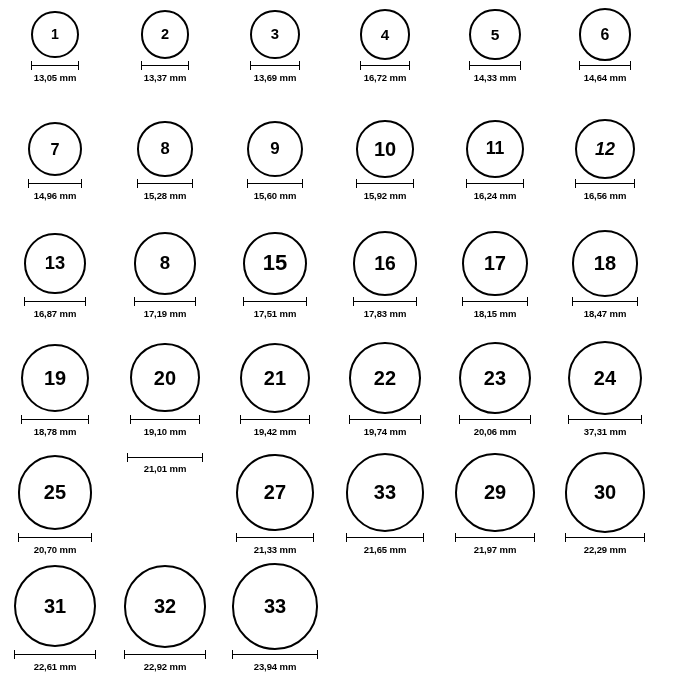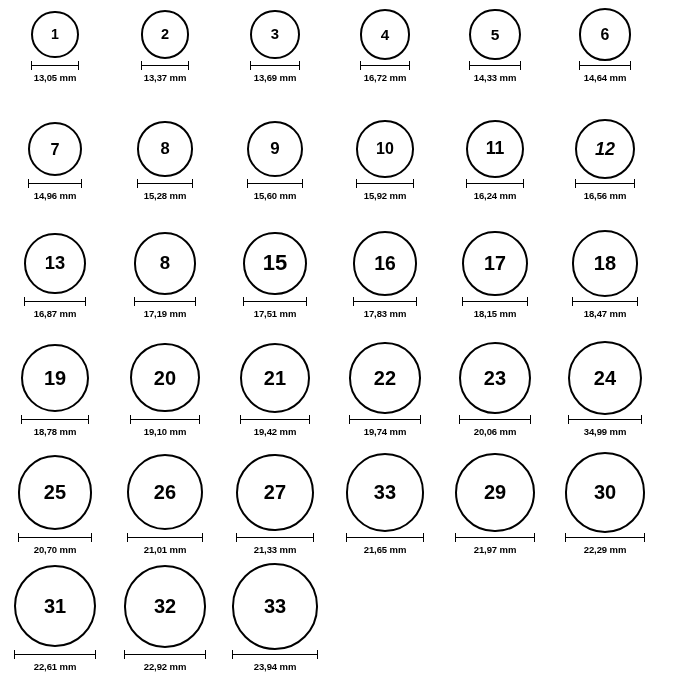--- a/index.html
+++ b/index.html
@@ -196,7 +196,7 @@
       <div class="size-cell">
         <div class="ring-wrap" style="height: 59.9472px;">
           <div class="ring" style="width: 57.6304px; height: 57.6304px;">
-            <span class="ring-number" style="font-size: 16px;">10</span>
+            <span class="ring-number" style="font-size: 20px;">10</span>
           </div>
         </div>
         <div class="measure">

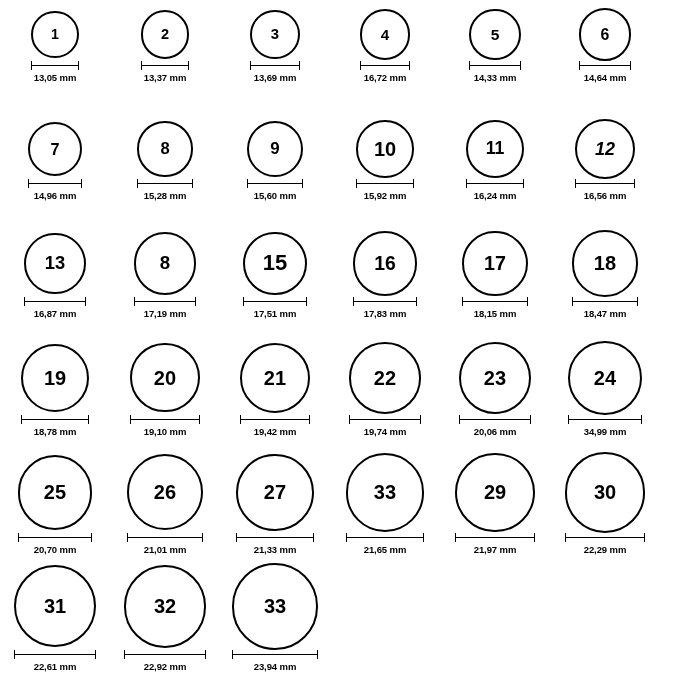--- a/index.html
+++ b/index.html
@@ -360,7 +360,7 @@
         <div class="measure">
           <div class="measure-line" style="width: 73.7756px;"></div>
         </div>
-        <div class="mm-label">34,99 mm</div>
+        <div class="mm-label">37,31 mm</div>
       </div>
     </div>
     <div class="chart-row" style="position: absolute; left: 0px; top: 452px;">

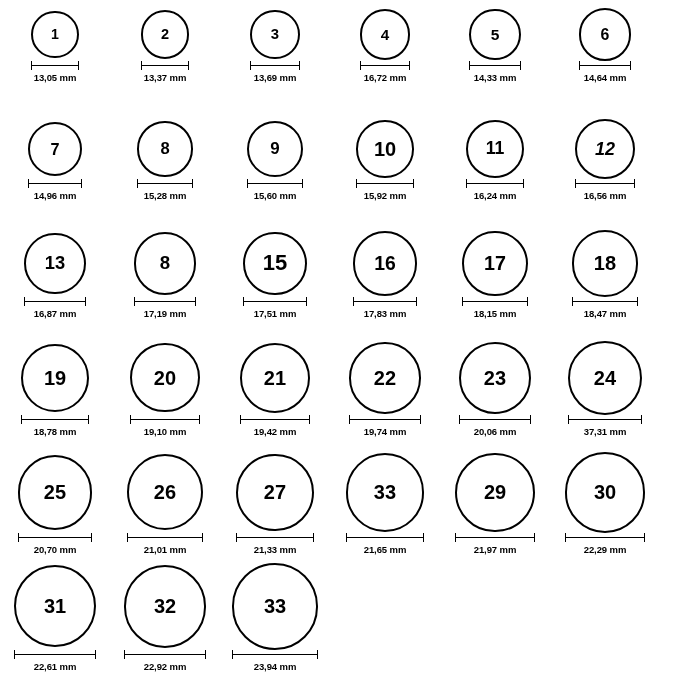--- a/index.html
+++ b/index.html
@@ -376,11 +376,6 @@
         <div class="mm-label">20,70 mm</div>
       </div>
       <div class="size-cell">
-        <div class="ring-wrap" style="height: 80.6898px;">
-          <div class="ring" style="width: 76.0562px; height: 76.0562px;">
-            <span class="ring-number" style="font-size: 20px;">26</span>
-          </div>
-        </div>
         <div class="measure">
           <div class="measure-line" style="width: 76.0562px;"></div>
         </div>

